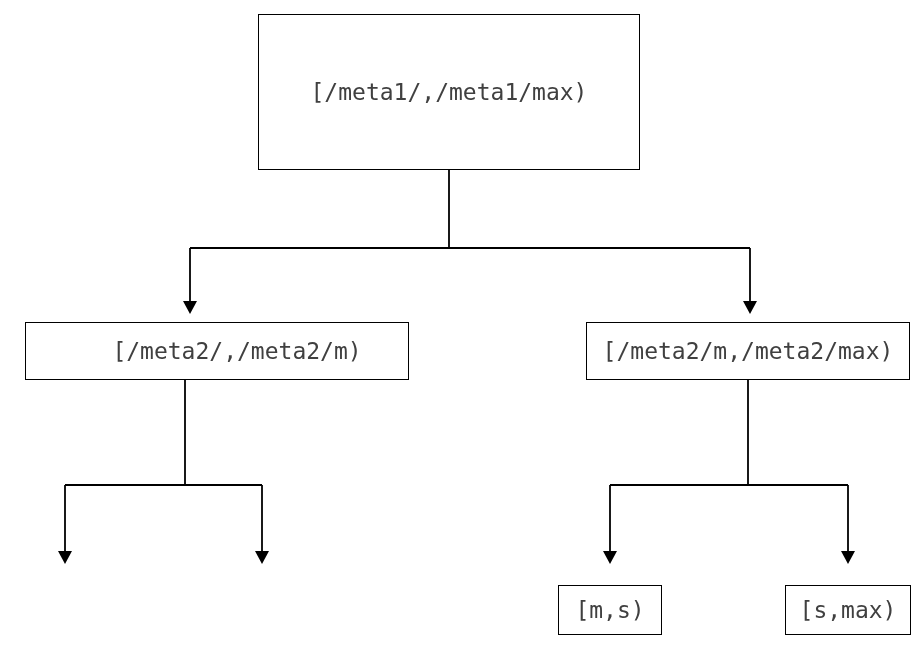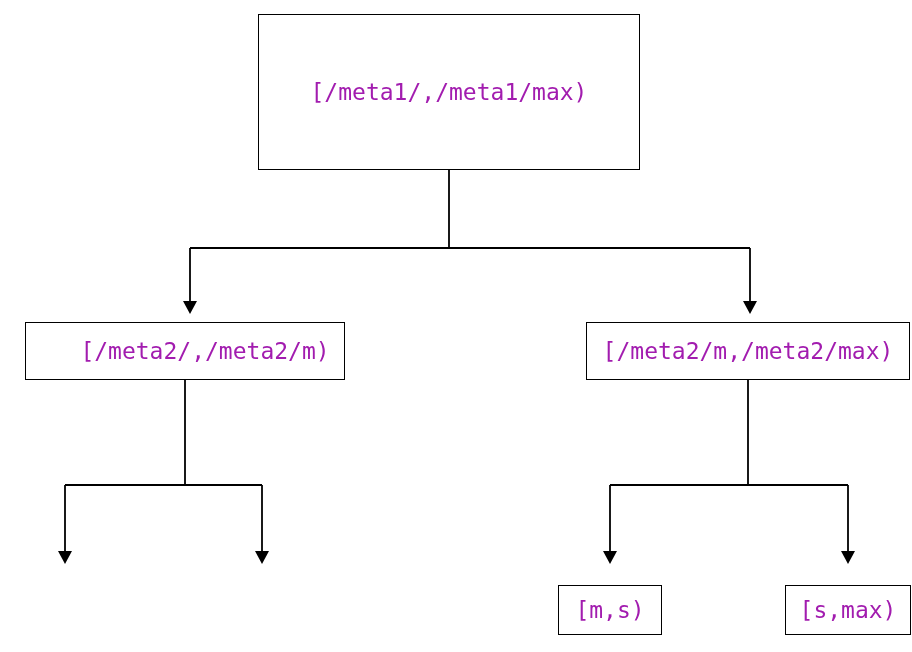--- a/index.html
+++ b/index.html
@@ -32,7 +32,7 @@
     align-items: center;
     justify-content: center;
     font-size: 23px;
-    color: #a21caf;
+    color: #404040;
     white-space: nowrap;
     letter-spacing: 0;
   }

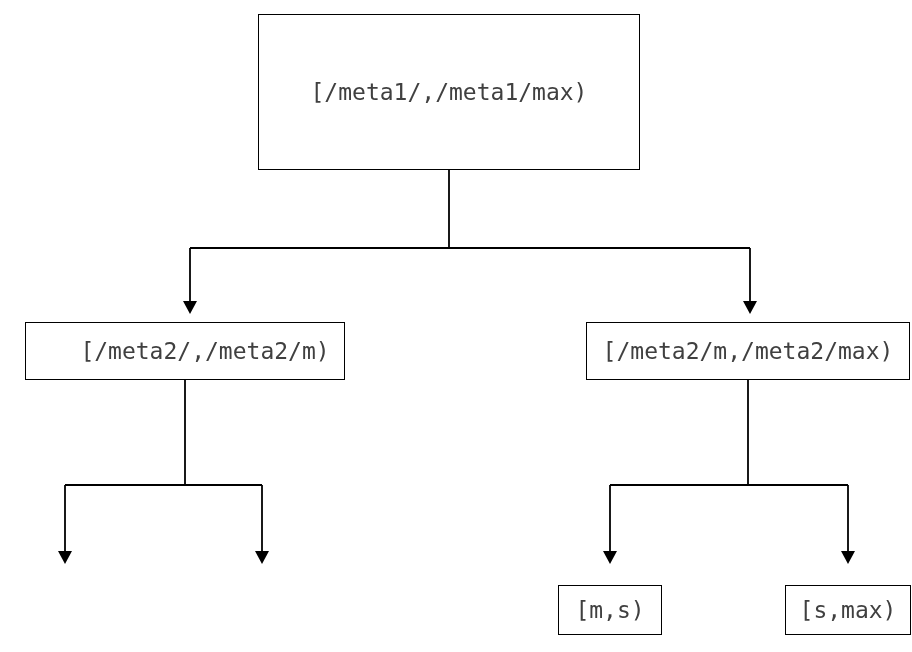--- a/index.html
+++ b/index.html
@@ -38,7 +38,7 @@
   }
   
   #node-root   { left: 258px; top: 14px;  width: 382px; height: 156px; }
-  #node-l2-left  { left: 25px;  top: 322px; width: 320px; height: 58px; padding-left: 40px; }
+  #node-l2-left  { left: 25px;  top: 322px; width: 384px; height: 58px; padding-left: 40px; }
   #node-l2-right { left: 586px; top: 322px; width: 324px; height: 58px; }
   #node-leaf-1 { left: 12px;  top: 585px; width: 104px; height: 50px; }
   #node-leaf-2 { left: 210px; top: 585px; width: 104px; height: 50px; }

